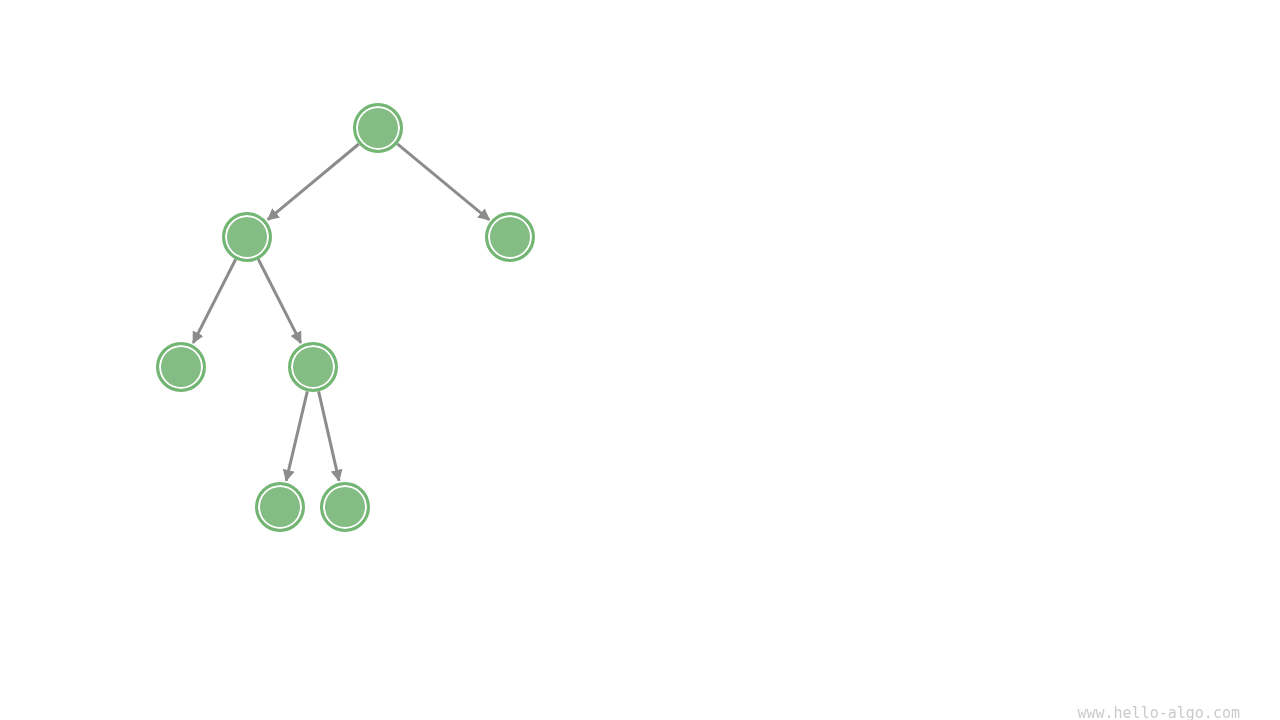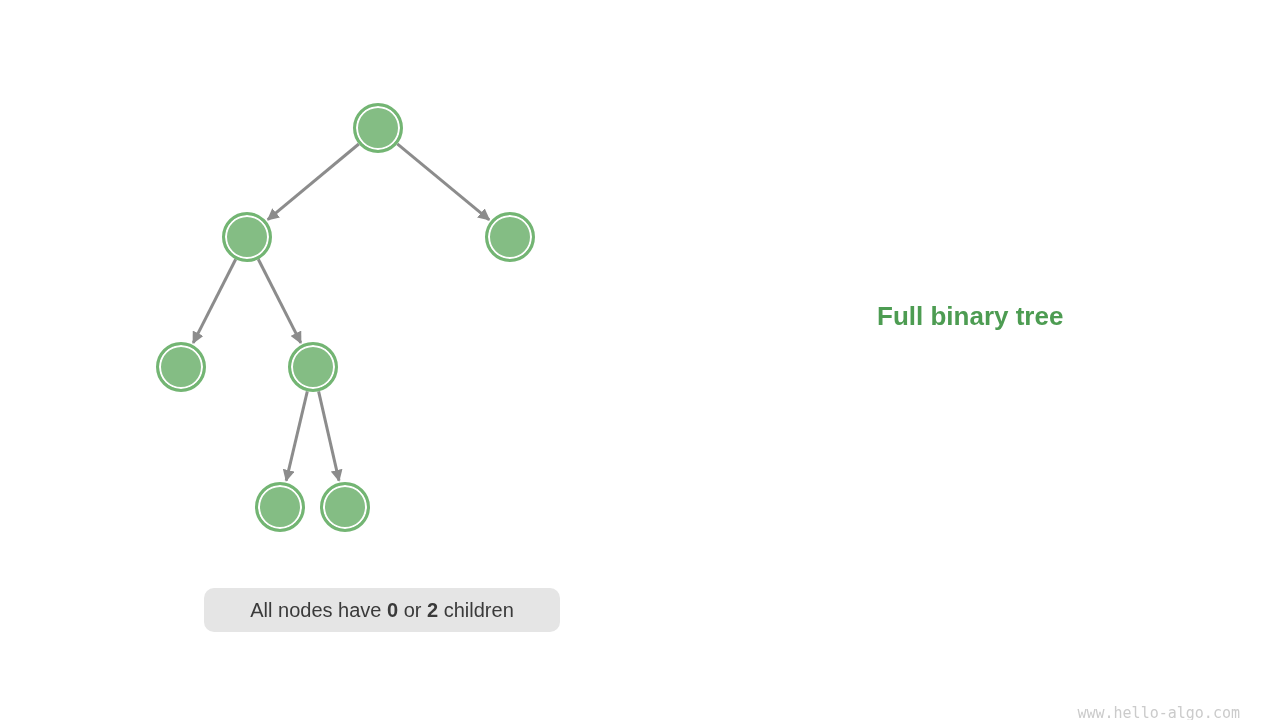--- a/index.html
+++ b/index.html
@@ -98,7 +98,6 @@
       <div class="tree-node" style="left: 320px; top: 482px;"></div>
     </div>
 
-  <div id="title">Full binary tree</div>
 
   <div id="caption"><span>All nodes have </span><b>0</b><span> or </span><b>2</b><span> children</span></div>
 

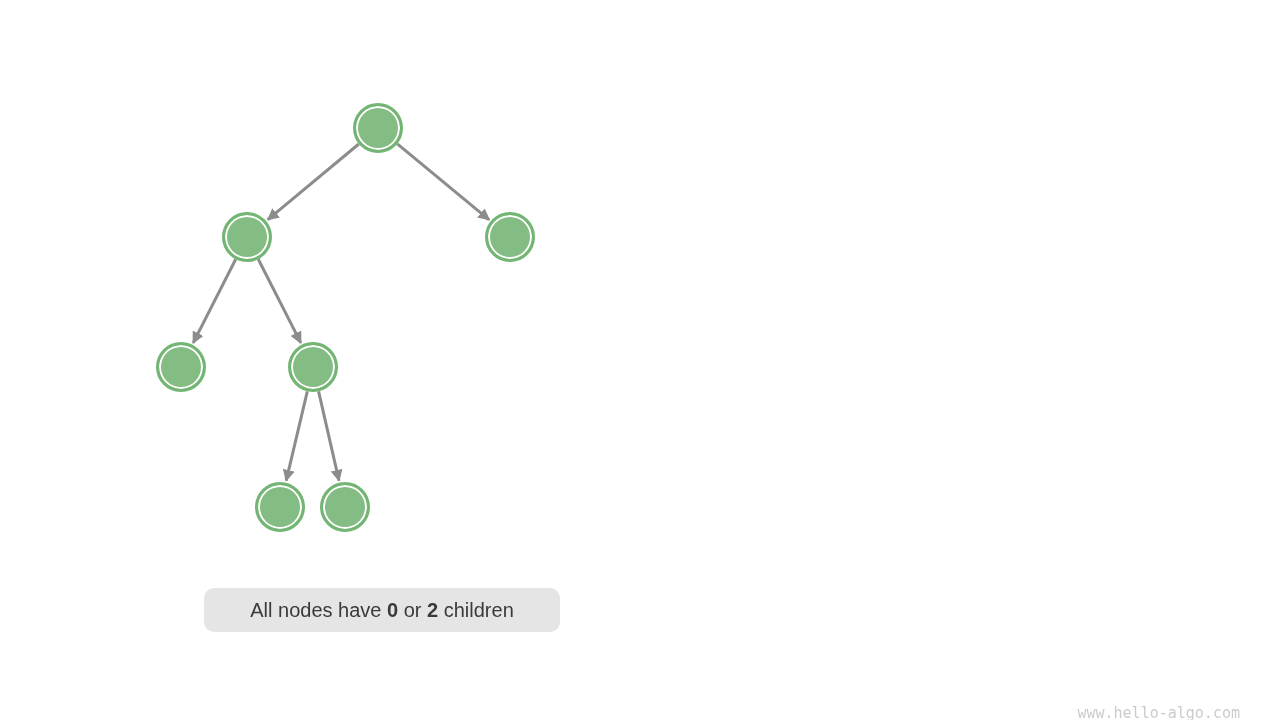--- a/index.html
+++ b/index.html
@@ -99,7 +99,6 @@
     </div>
 
 
-  <div id="caption"><span>All nodes have </span><b>0</b><span> or </span><b>2</b><span> children</span></div>
 
   <div id="watermark">www.hello-algo.com</div>
 

